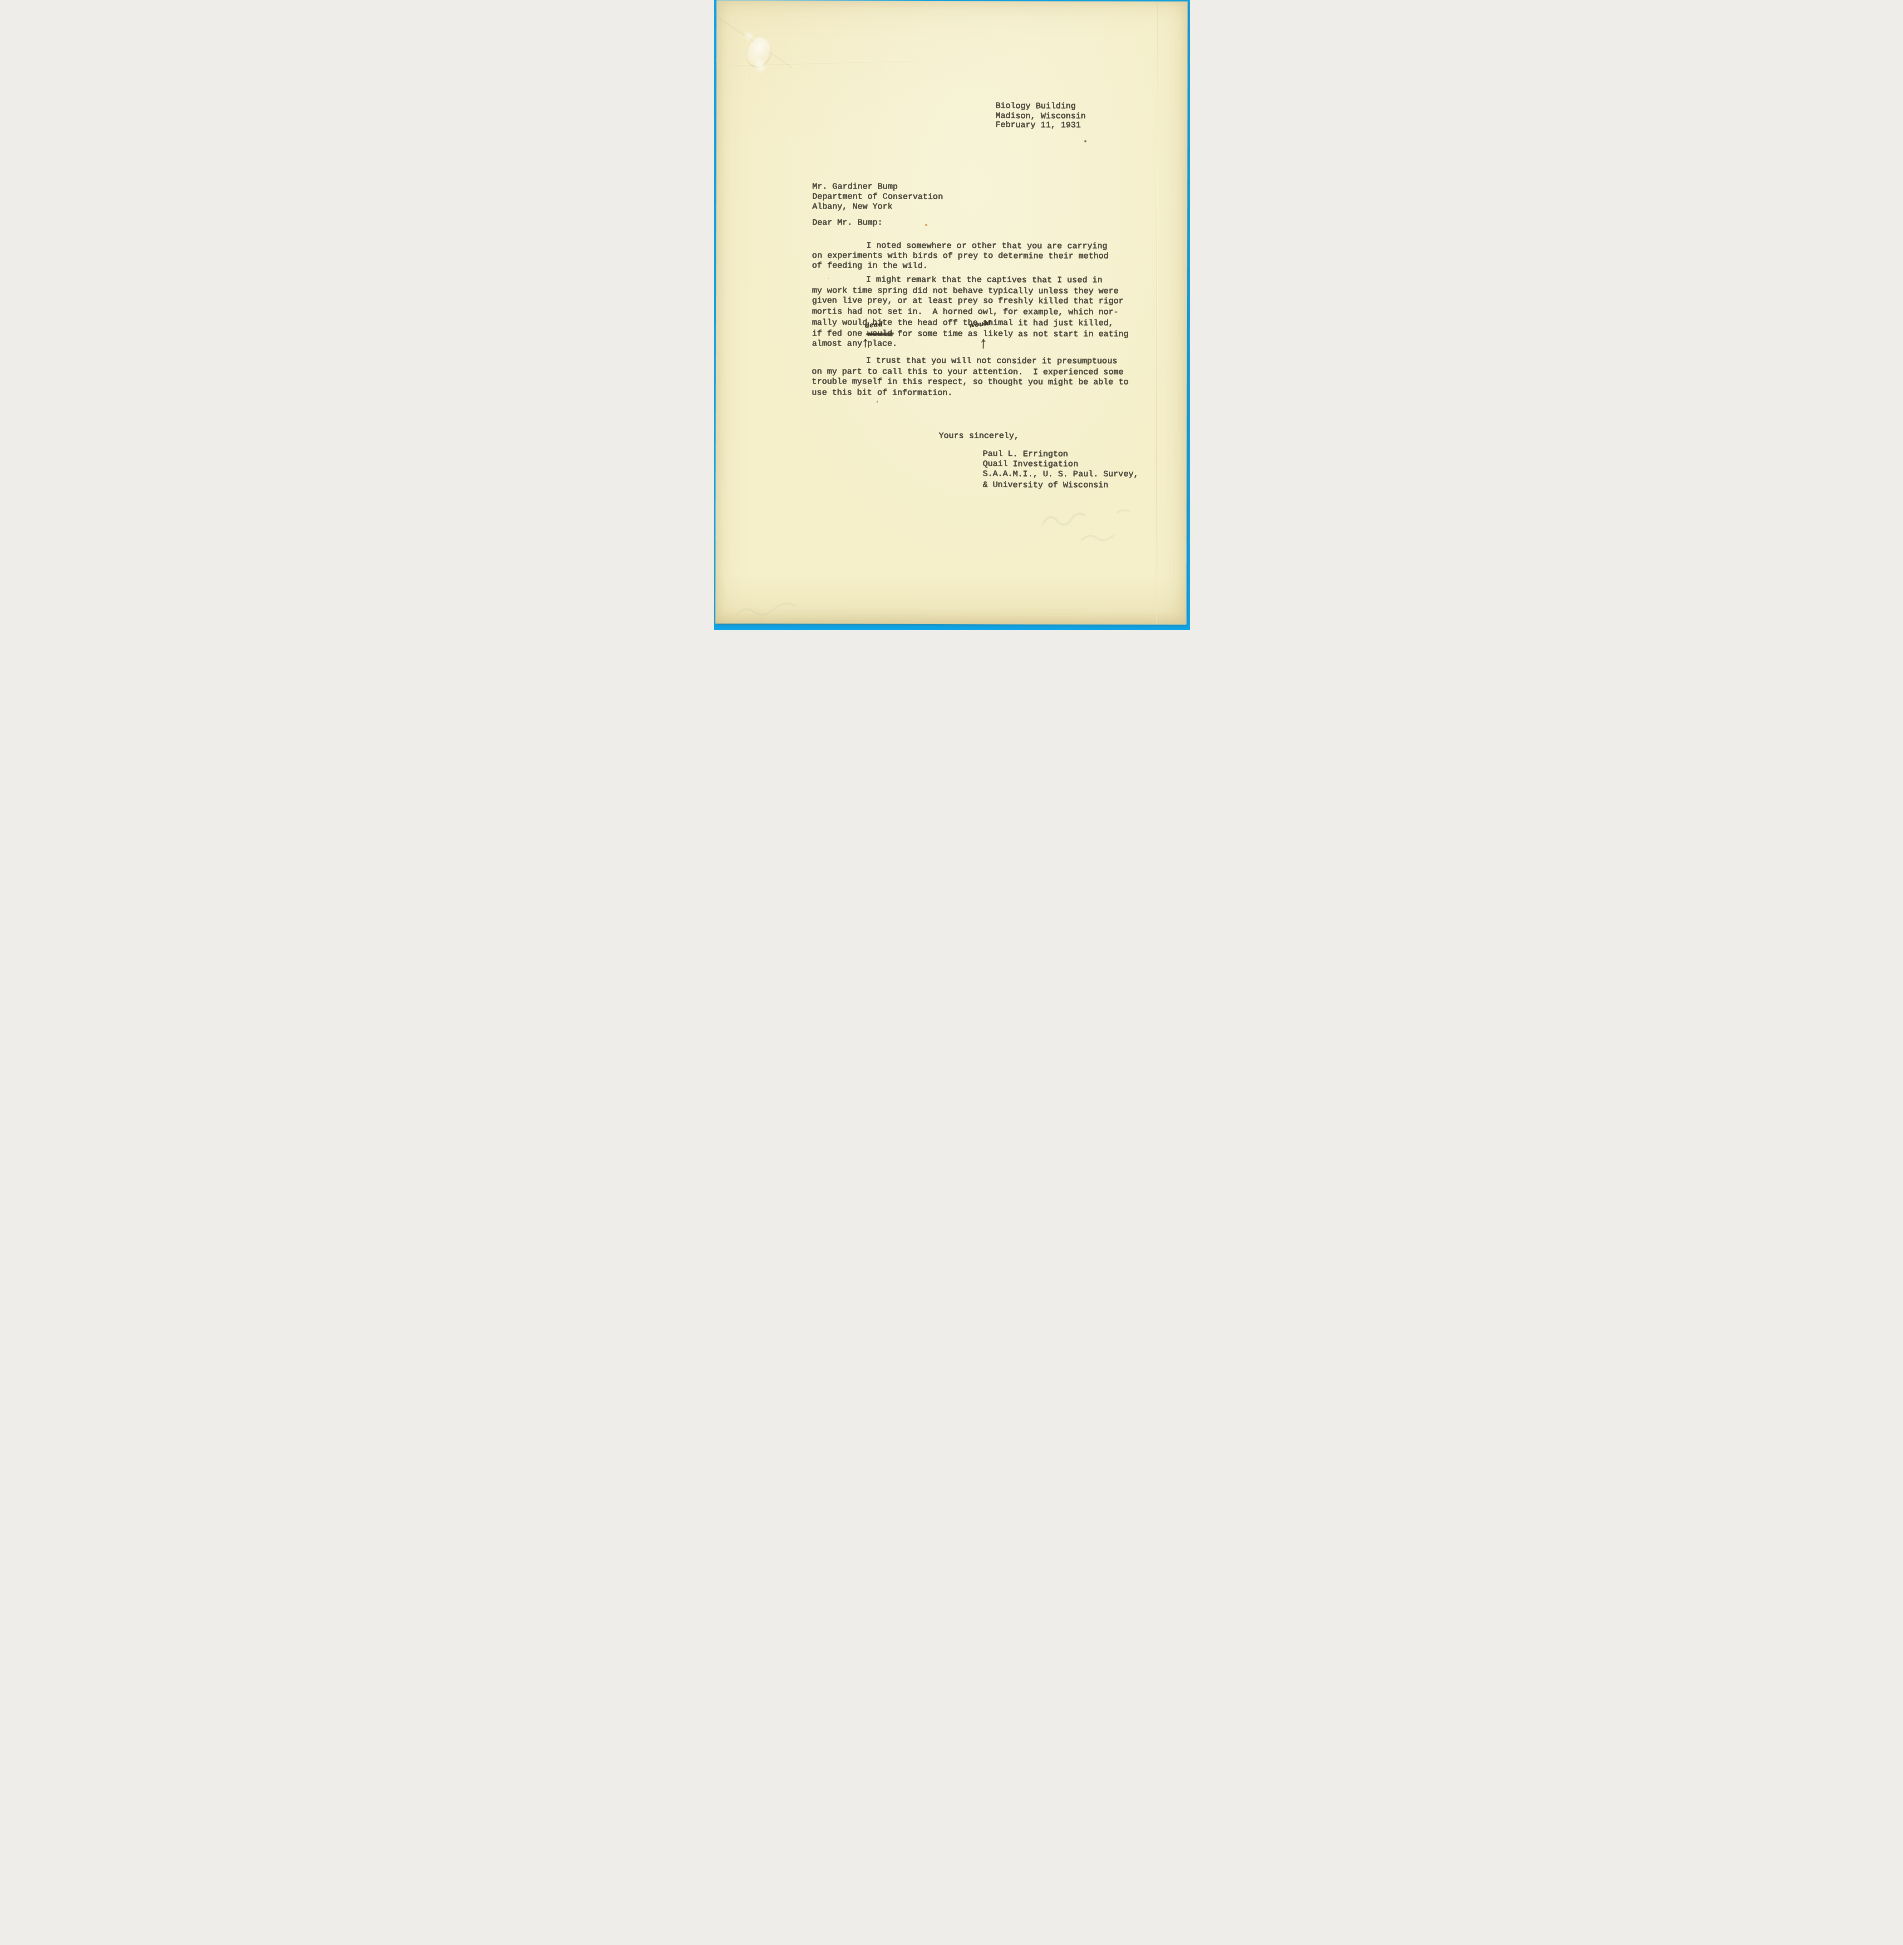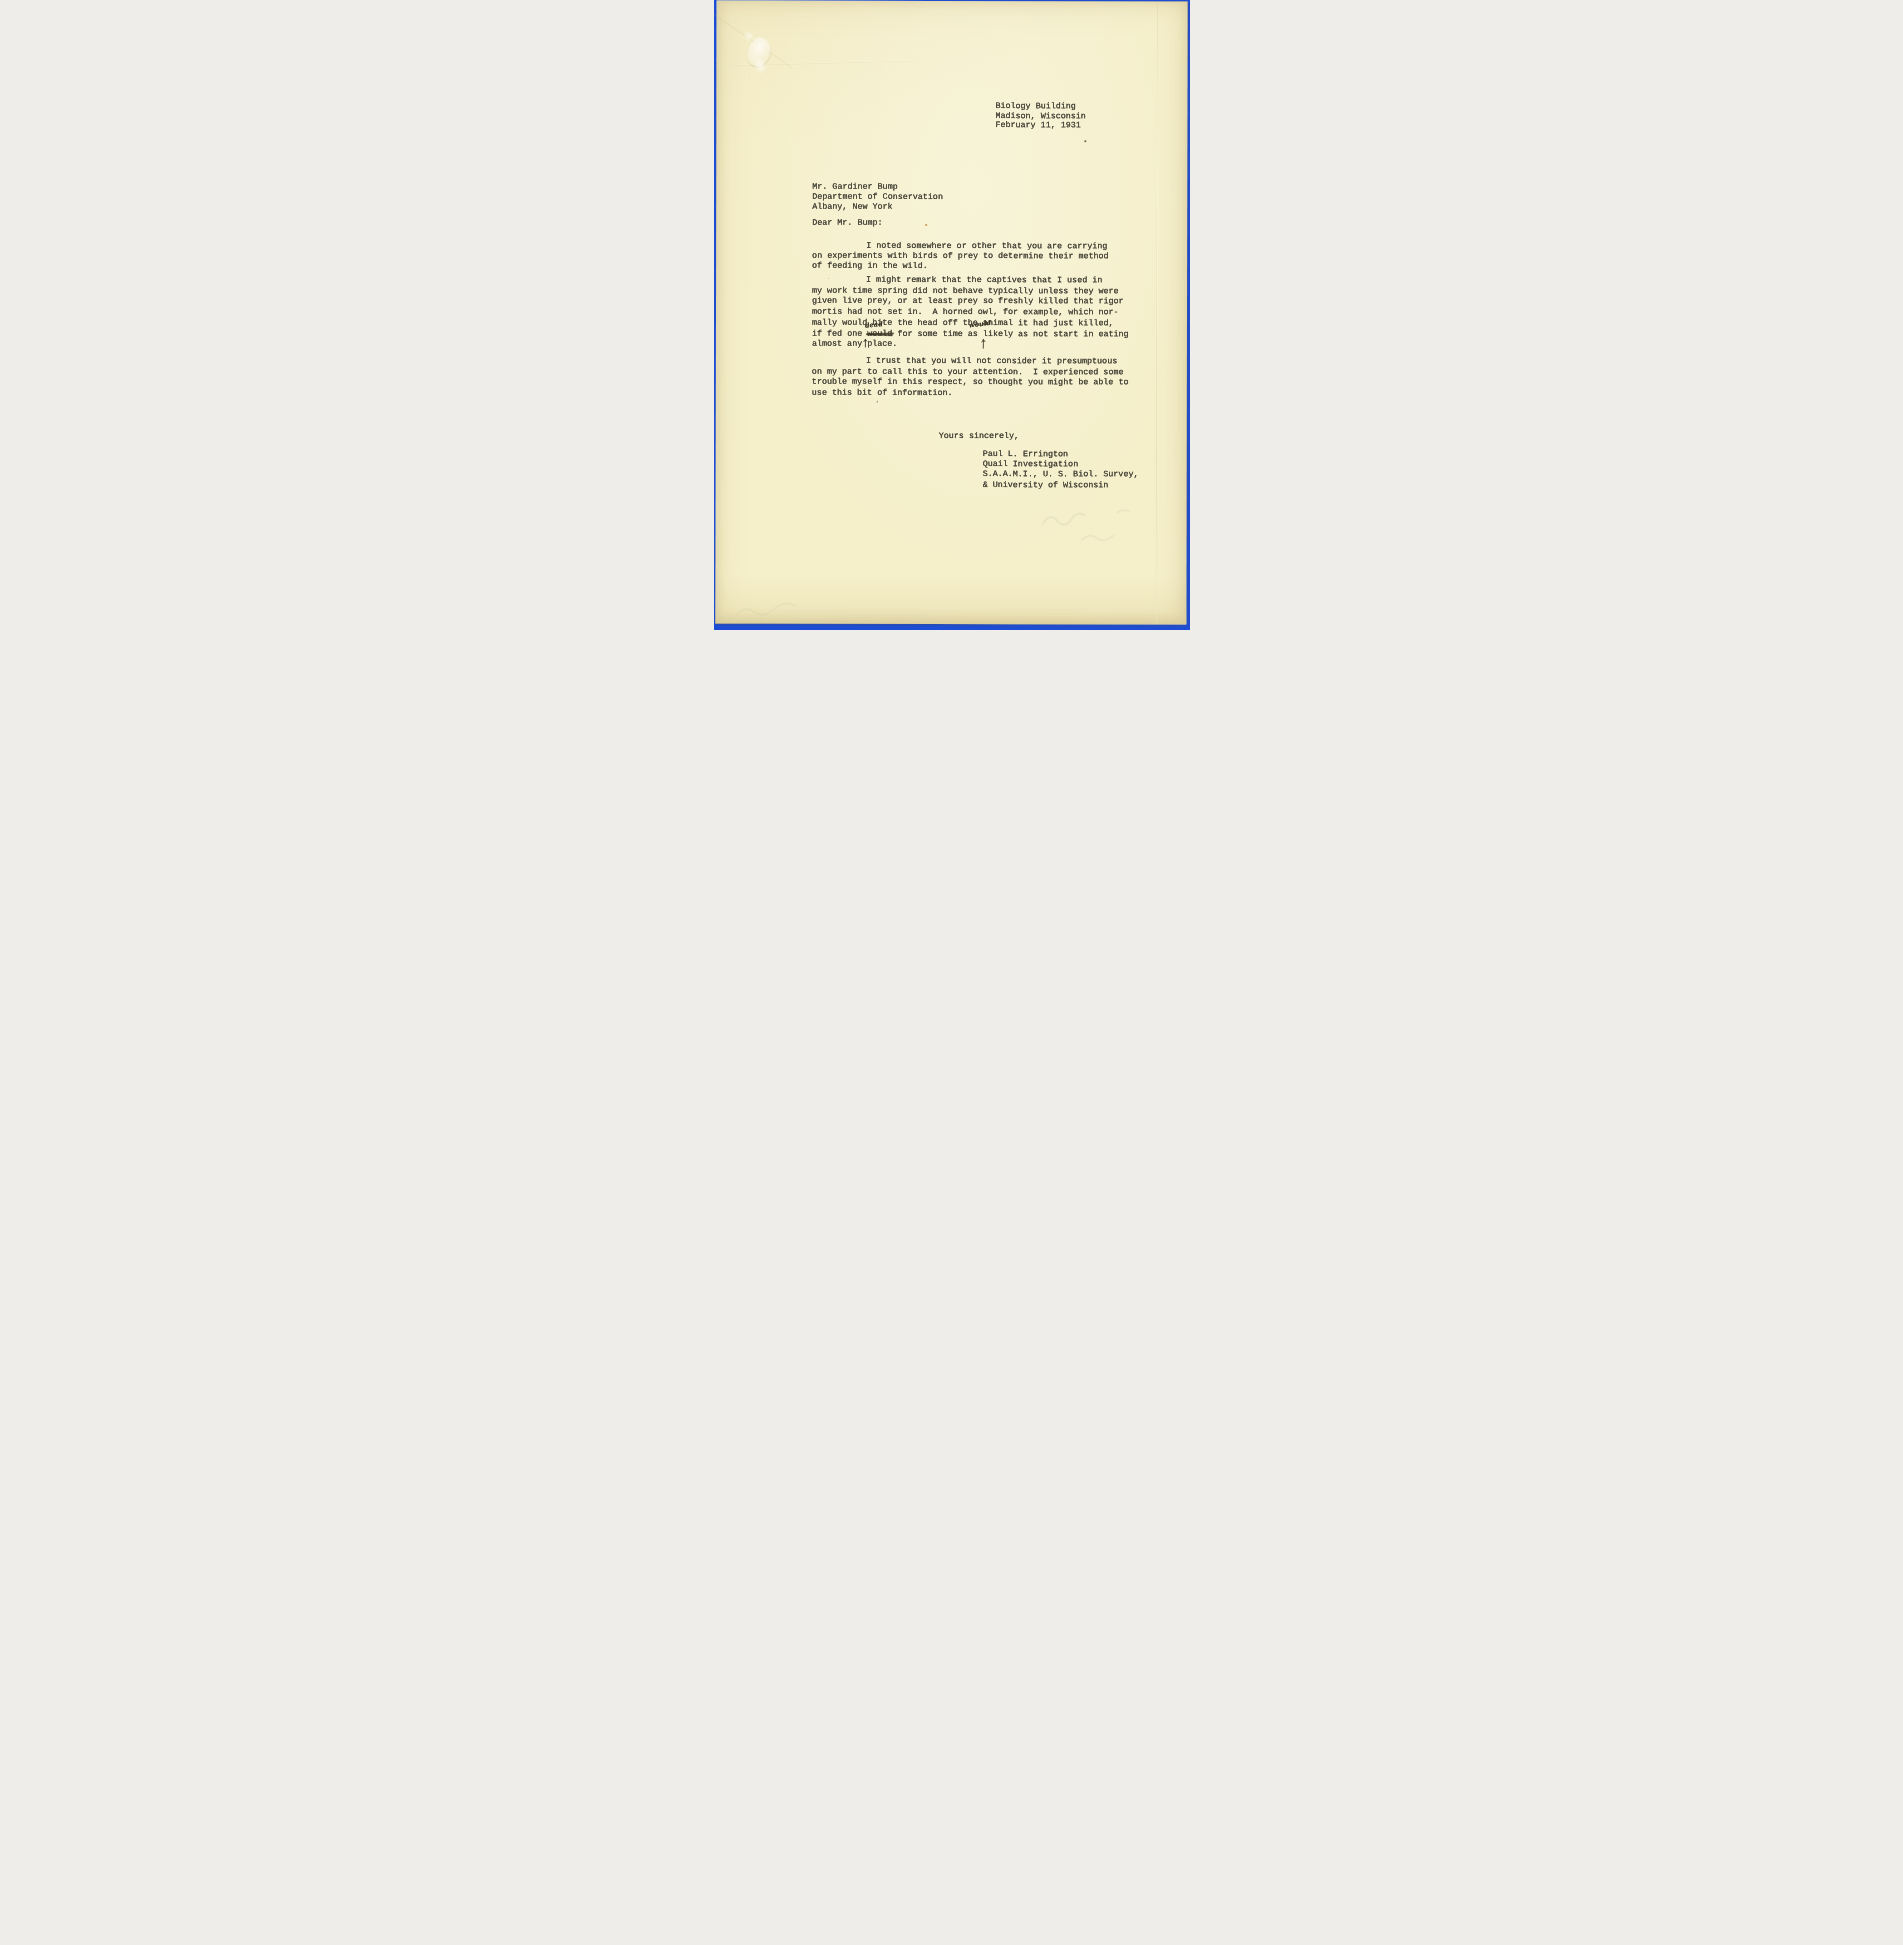--- a/index.html
+++ b/index.html
@@ -3,7 +3,7 @@
 <meta charset="utf-8">
 <style>
   html,body{margin:0;padding:0;background:#eeede9;}
-  .scan{position:relative;width:476px;height:630px;margin:0 auto;background:#1d4ed8;overflow:hidden;}
+  .scan{position:relative;width:476px;height:630px;margin:0 auto;background:#0ea5e9;overflow:hidden;}
   .paper{position:absolute;left:2.7px;top:1.2px;width:471px;height:623px;background:
       radial-gradient(ellipse at 55% 30%, rgba(255,255,250,0.30), rgba(255,255,250,0) 62%),
       linear-gradient(160deg, rgba(240,230,190,0.5) 0%, rgba(246,240,205,0) 22%),

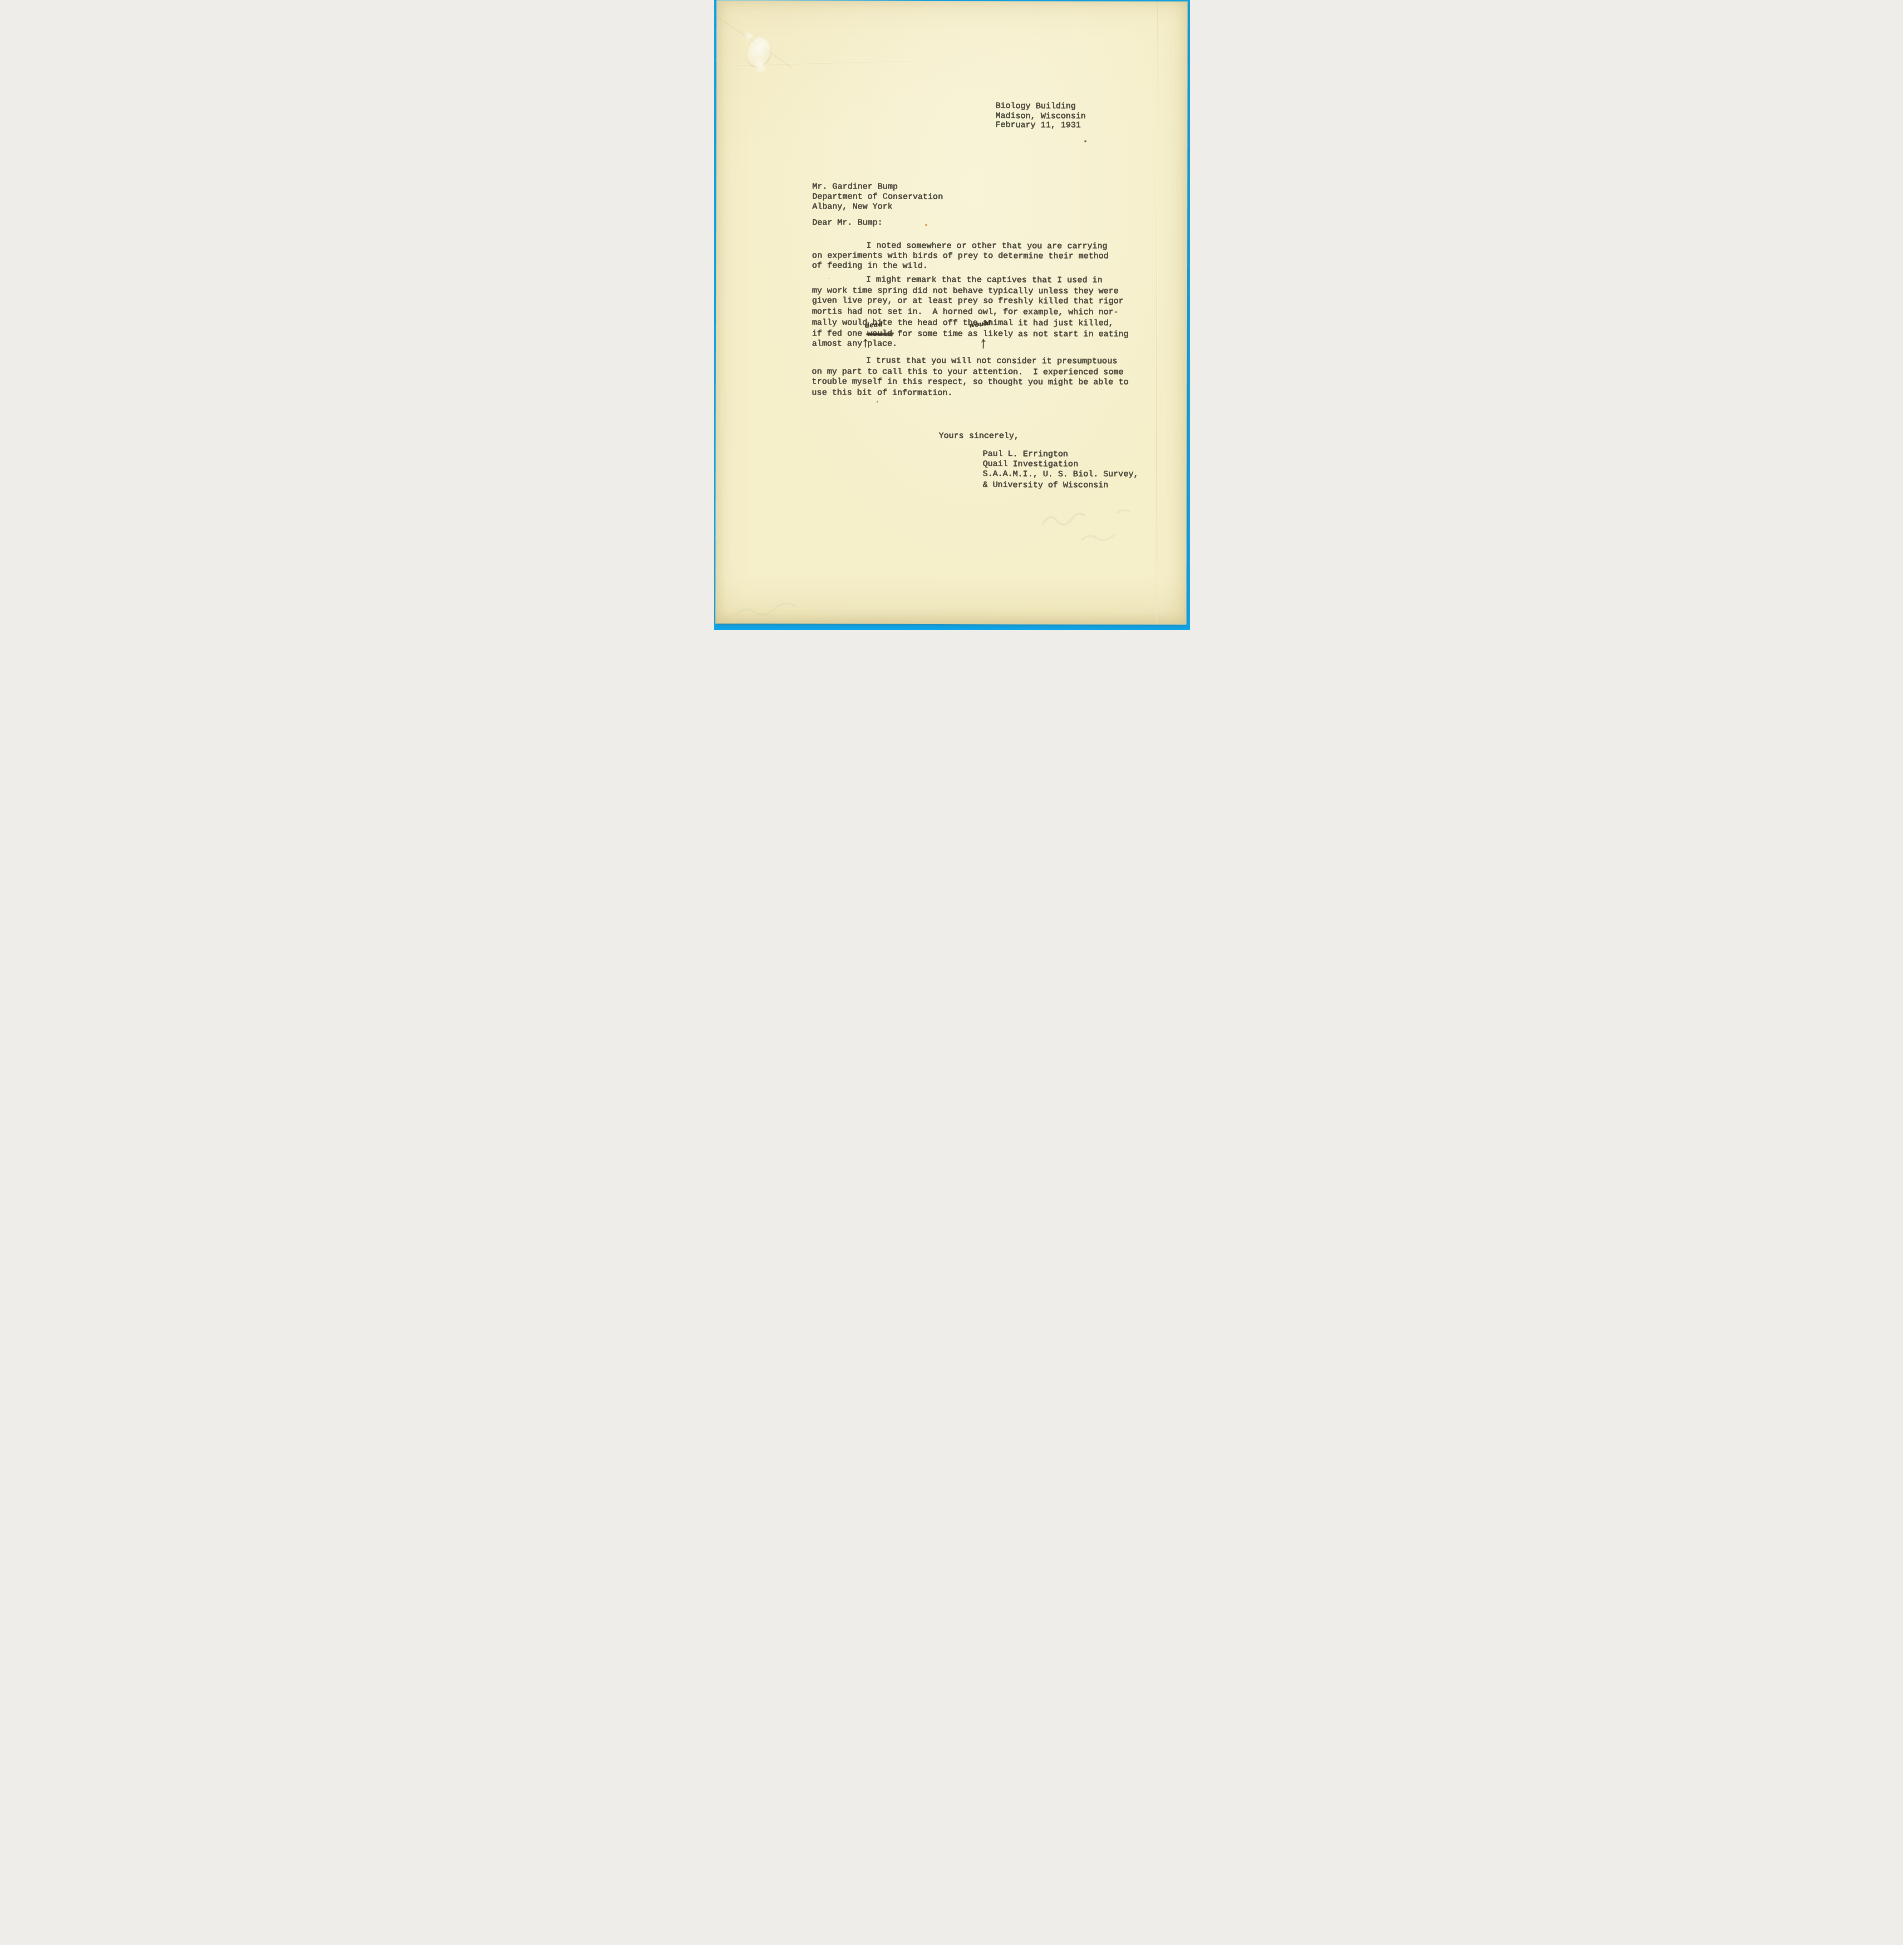--- a/index.html
+++ b/index.html
@@ -128,7 +128,7 @@
     <div class="block type sig" style="left:239px;top:448px;margin-left:28px;">
       <span class="line">Paul L. Errington</span>
       <span class="line">Quail Investigation</span>
-      <span class="line">S.A.A.M.I., U. S. Biol. Survey,</span>
+      <span class="line">S.A.A.M.I., U. S. Paul. Survey,</span>
       <span class="line">&amp; University of Wisconsin</span>
     </div>
 

